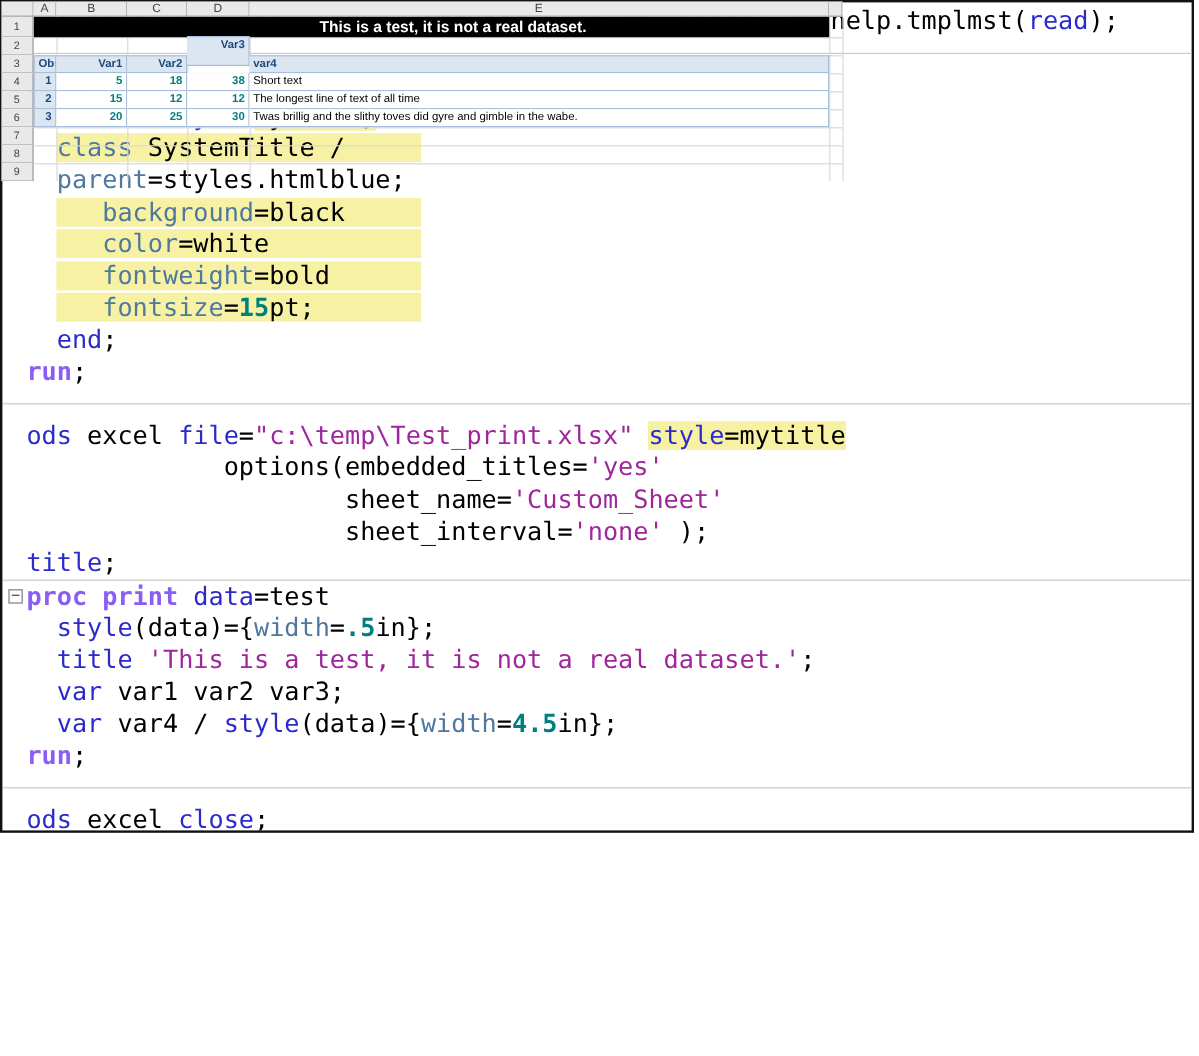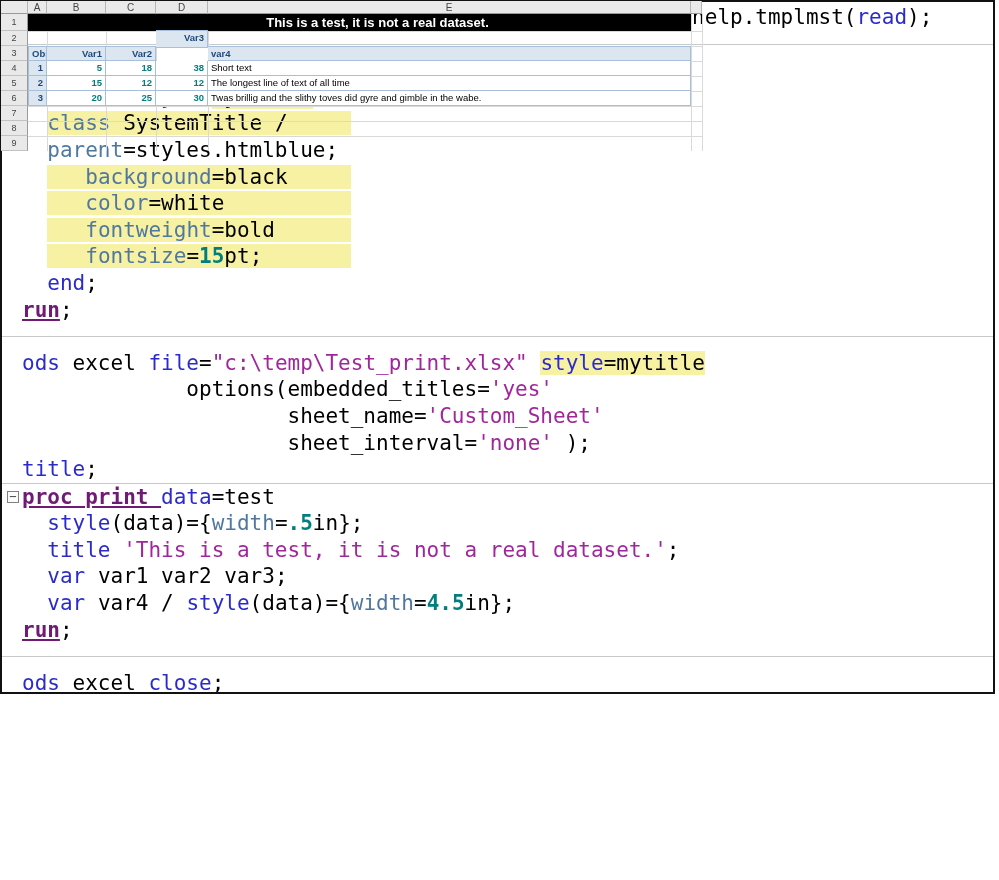--- a/index.html
+++ b/index.html
@@ -77,7 +77,7 @@
     <div class="cell hd bl num" style="left: 27px; top: 45px; width: 19px; height: 15px;">Obs</div>
     <div class="cell hd num" style="left: 46px; top: 45px; width: 59px; height: 15px;">Var1</div>
     <div class="cell hd num" style="left: 105px; top: 45px; width: 50px; height: 15px;">Var2</div>
-    <div class="cell hd num" style="left: 155px; top: 29px; width: 52px; height: 18px; text-align: right;">Var3</div>
+    <div class="cell hd num" style="left: 155px; top: 29px; width: 52px; height: 25px; text-align: right;">Var3</div>
     <div class="cell hd txt" style="left: 207px; top: 45px; width: 483px; height: 15px;">var4</div>
     <div class="cell obs num bl" style="left: 27px; top: 60px; width: 19px; height: 15px;">1</div>
     <div class="cell num" style="left: 46px; top: 60px; width: 59px; height: 15px;">5</div>

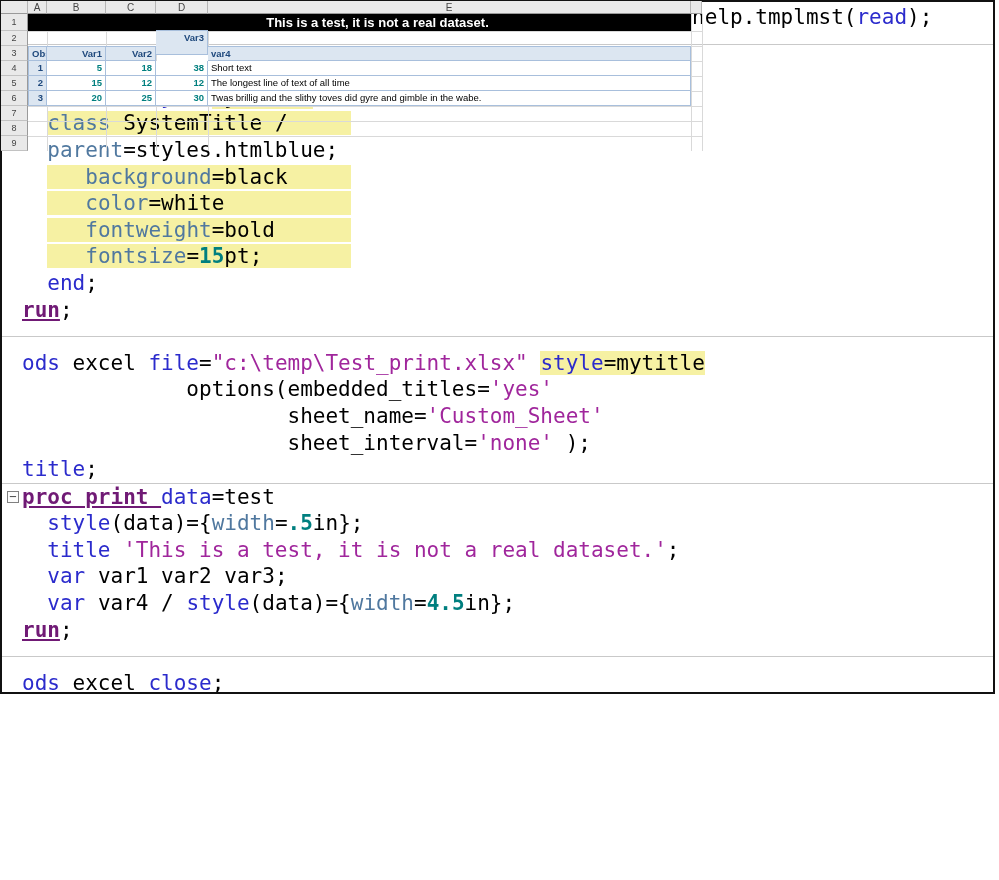--- a/index.html
+++ b/index.html
@@ -31,7 +31,7 @@
   .collapse{position:absolute;left:5px;top:7px;width:12px;height:12px;border:1px solid #808080;background:#fcfcfc;
             font:10px/10px "DejaVu Sans",sans-serif;text-align:center;color:#222;}
   .kw{color:#2b2bcc;}
-  .proc{color:#701a75;font-weight:bold;text-decoration:underline;}
+  .proc{color:#8b5cf6;font-weight:bold;}
   .attr{color:#50789f;}
   .str{color:#a0269c;}
   .num{color:#007f7f;font-weight:bold;}

